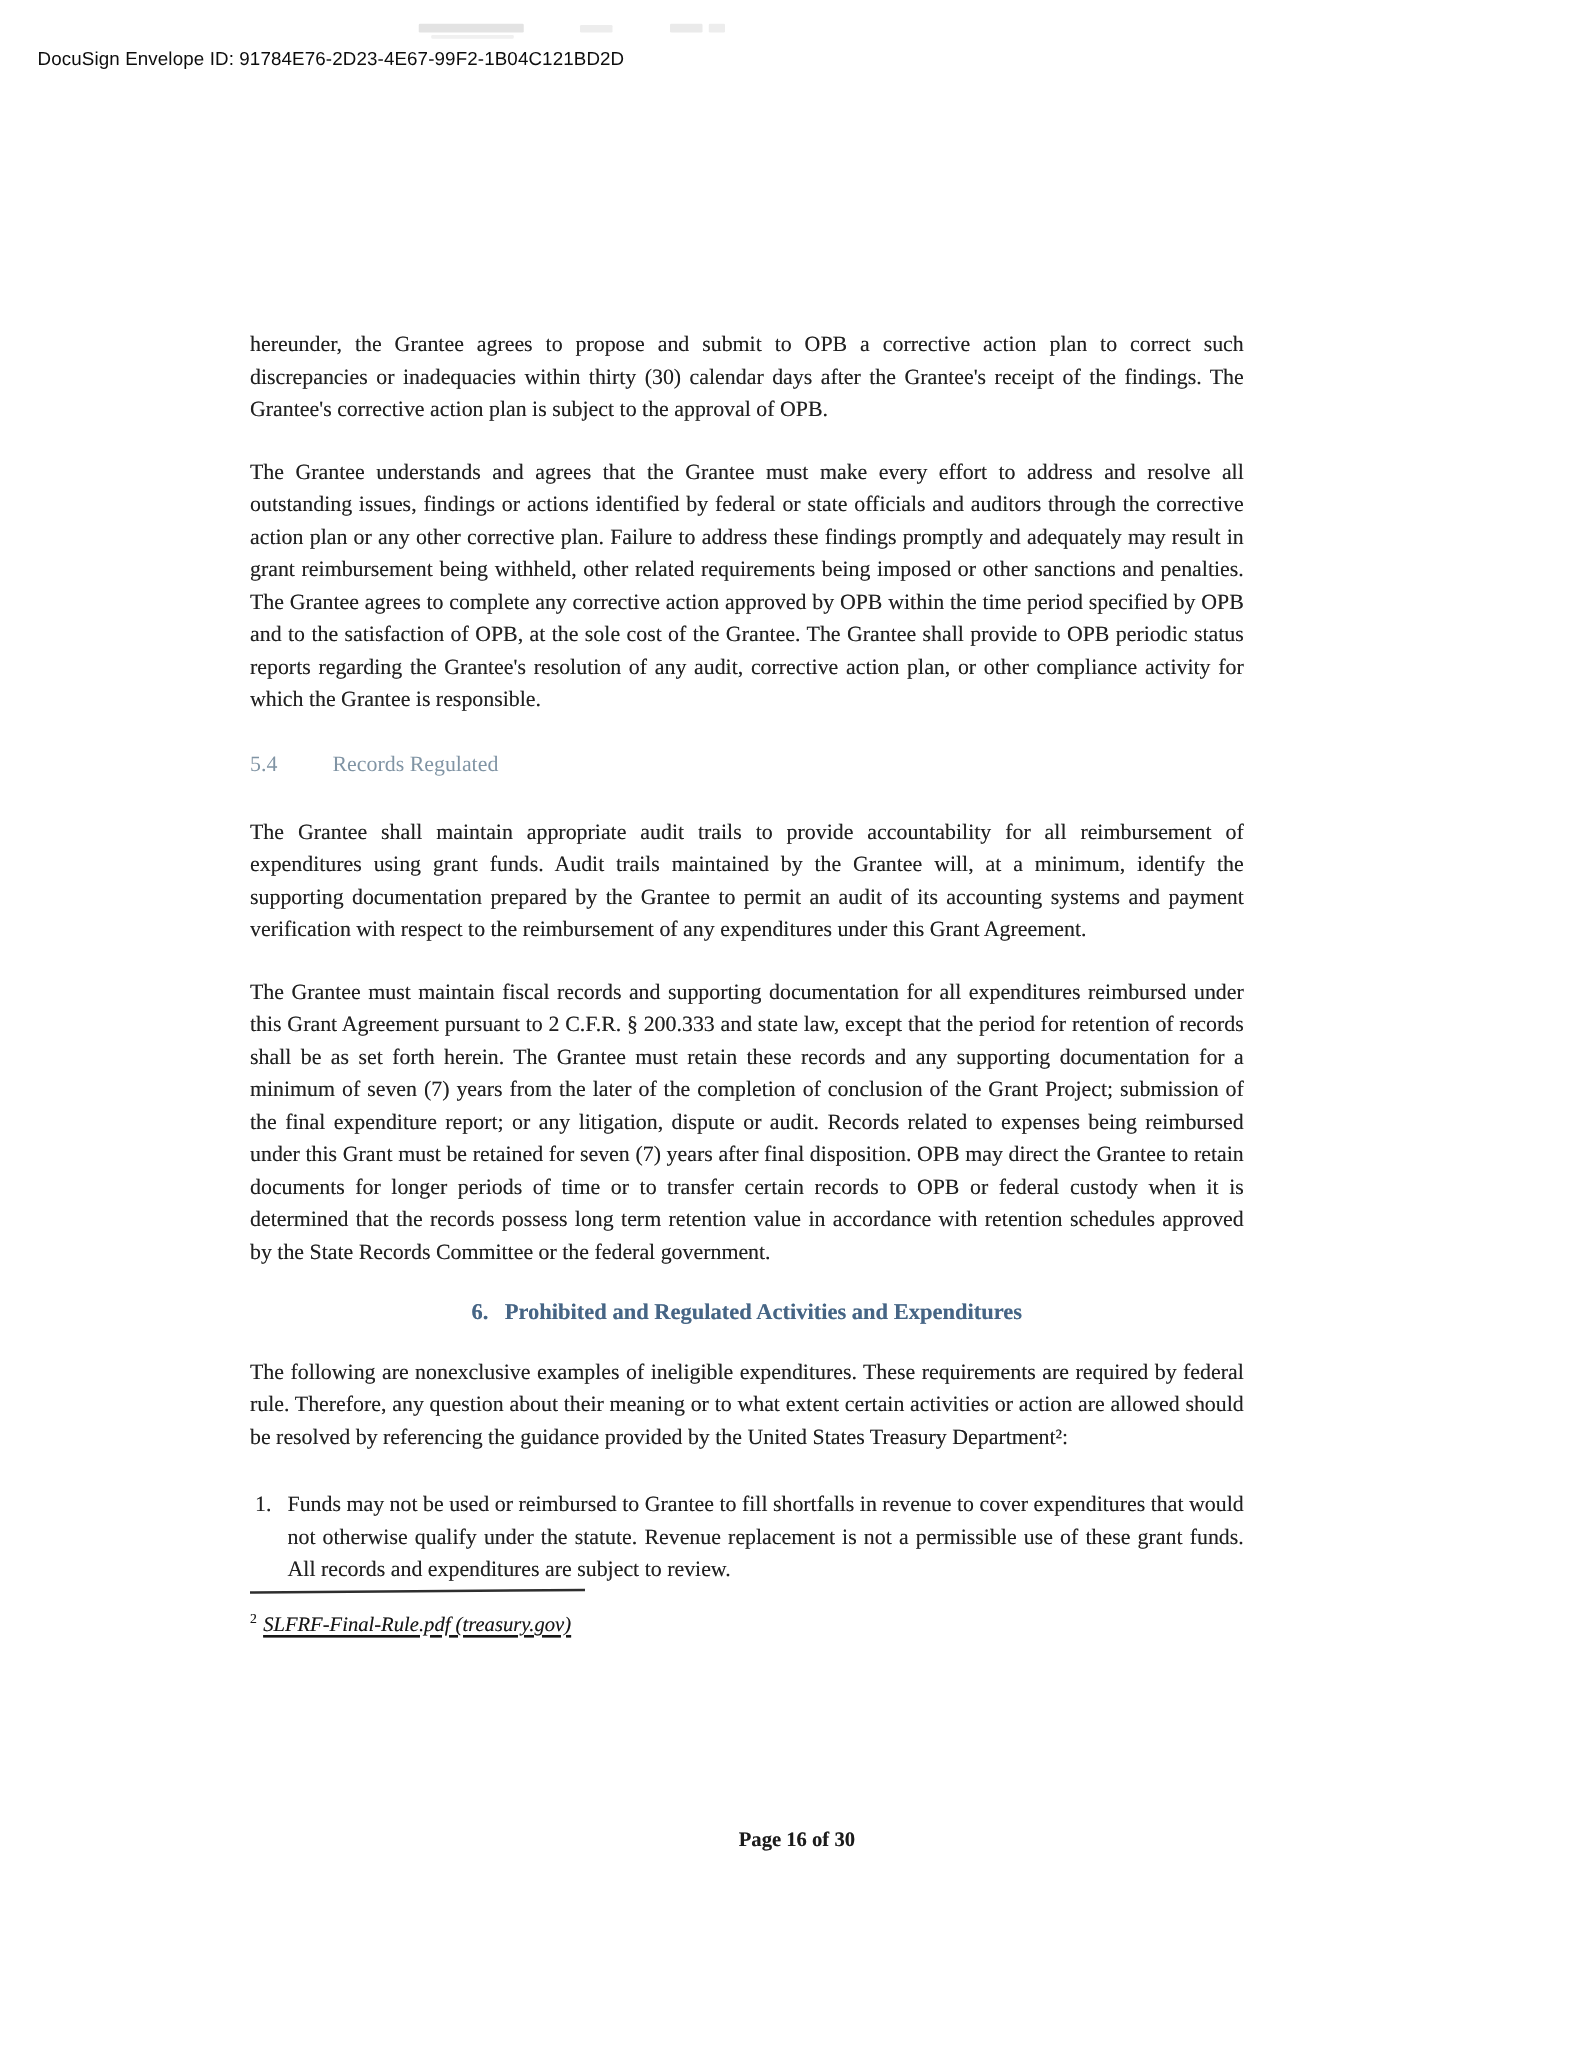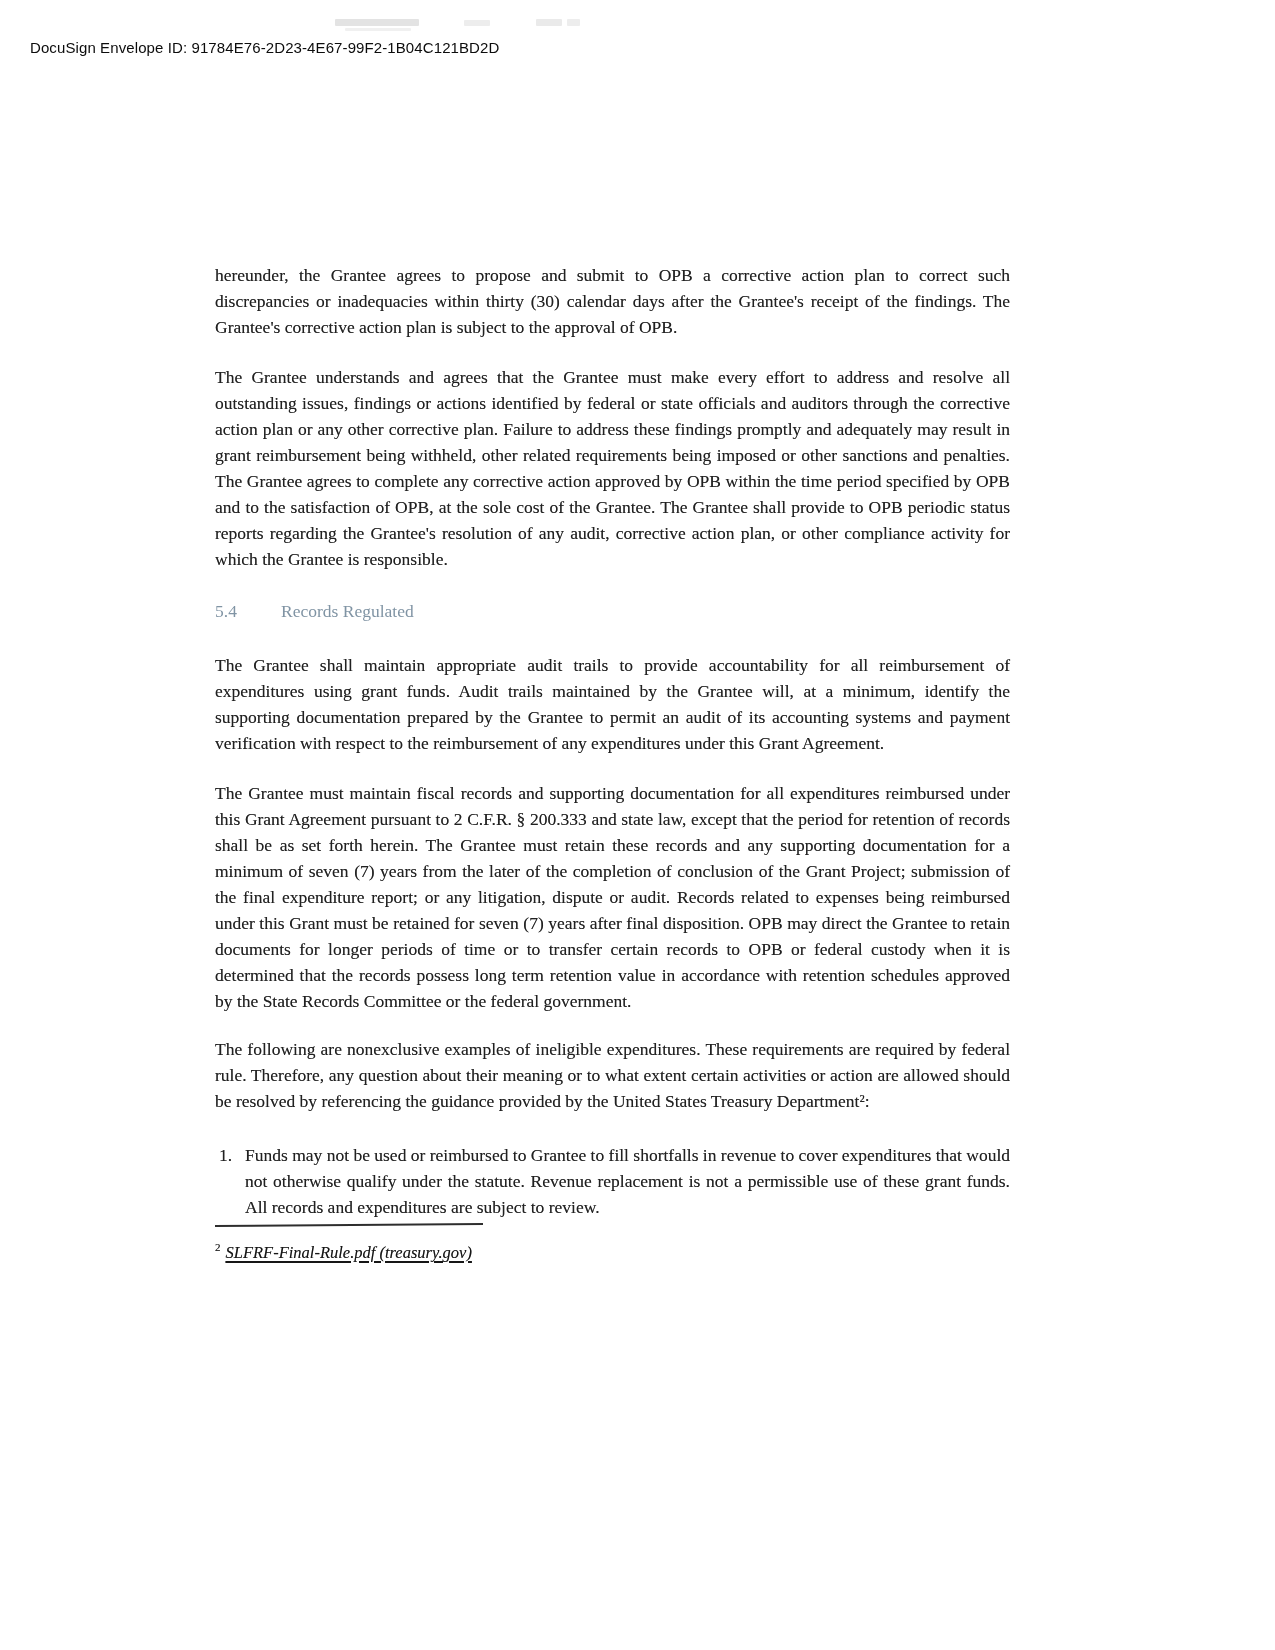--- a/index.html
+++ b/index.html
@@ -27,7 +27,7 @@
   }
 
   .content{
-    position:absolute;left:215px;top:246px;width:795px;
+    position:absolute;left:200px;top:246px;width:795px;
     font-size:17.5px;line-height:26px;
     text-shadow:0 0 .4px rgba(20,20,20,.45);
   }

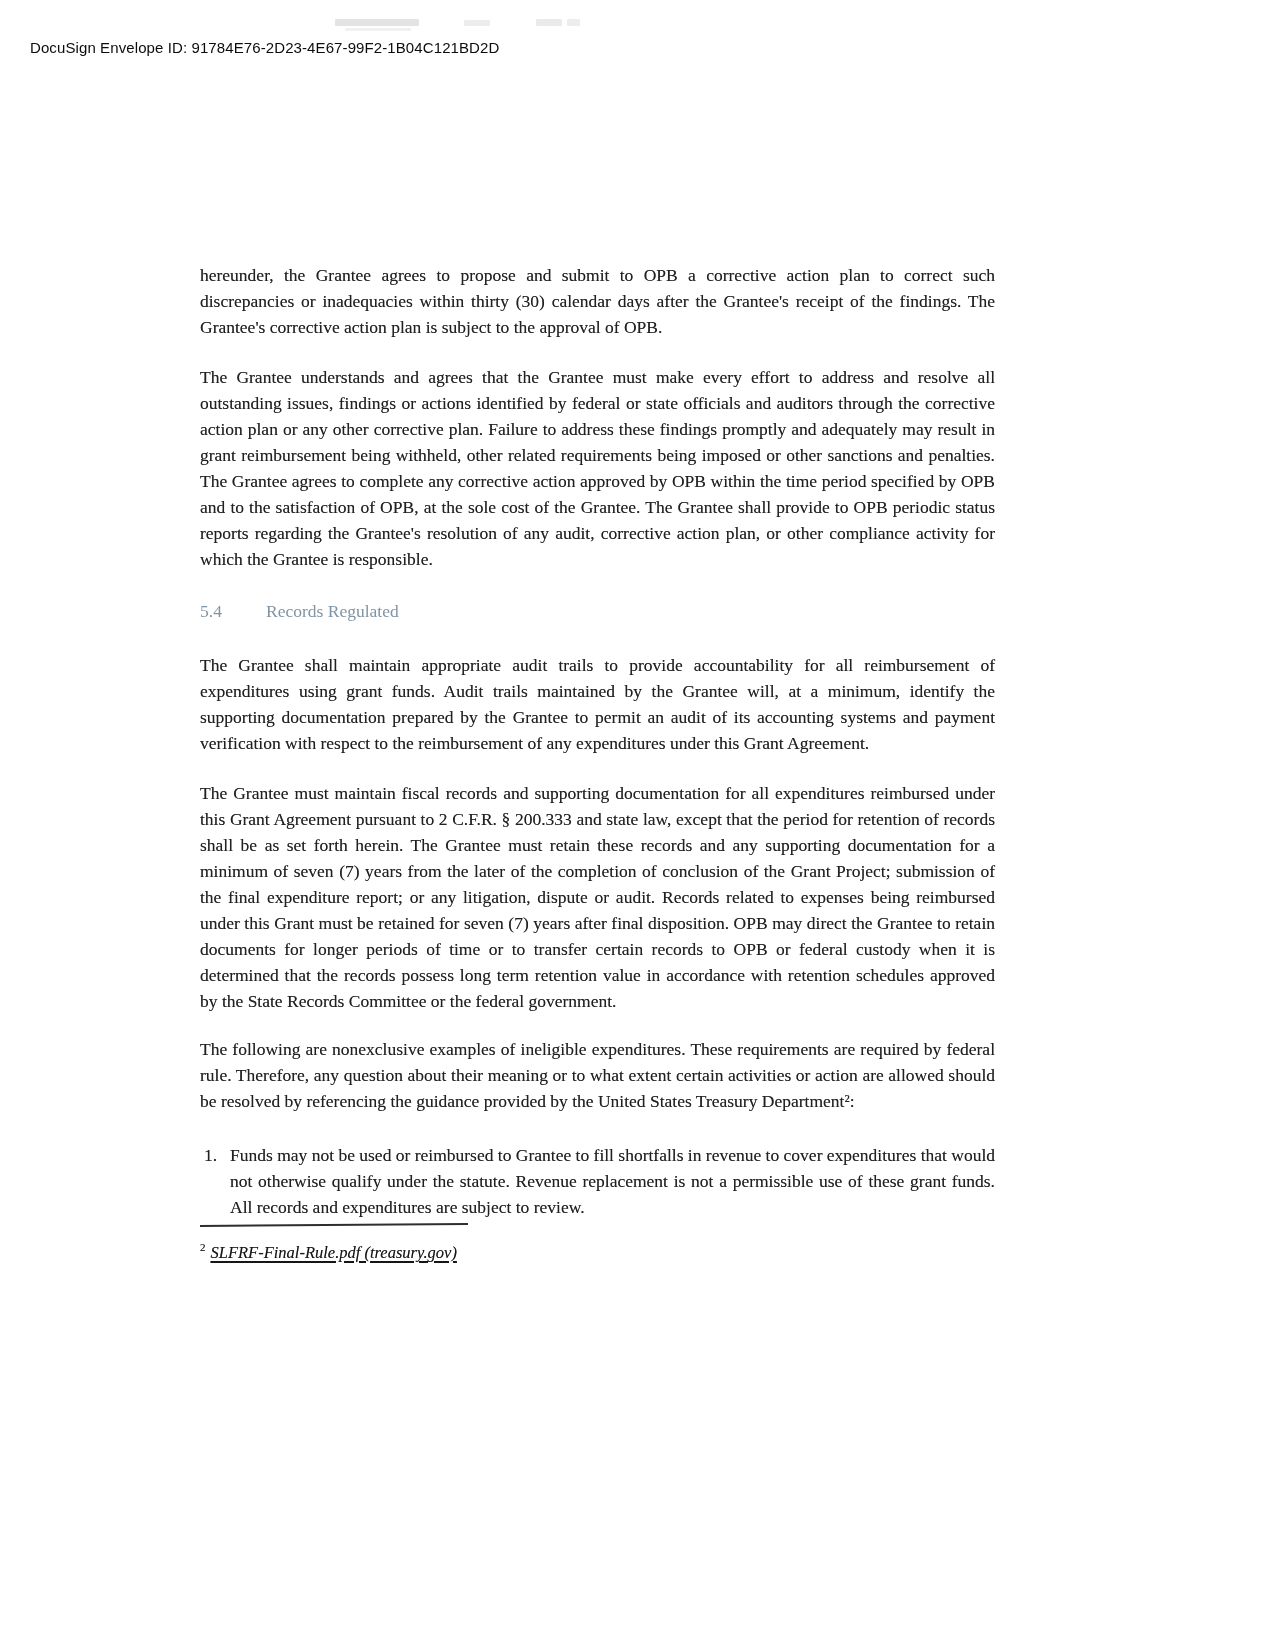--- a/index.html
+++ b/index.html
@@ -105,6 +105,9 @@
 
     <p class="p-gap-24">The Grantee must maintain fiscal records and supporting documentation for all expenditures reimbursed under this Grant Agreement pursuant to 2 C.F.R. § 200.333 and state law, except that the period for retention of records shall be as set forth herein. The Grantee must retain these records and any supporting documentation for a minimum of seven (7) years from the later of the completion of conclusion of the Grant Project; submission of the final expenditure report; or any litigation, dispute or audit. Records related to expenses being reimbursed under this Grant must be retained for seven (7) years after final disposition. OPB may direct the Grantee to retain documents for longer periods of time or to transfer certain records to OPB or federal custody when it is determined that the records possess long term retention value in accordance with retention schedules approved by the State Records Committee or the federal government.</p>
 
+    <div class="section-heading">
+      <span class="num">6.</span><span>Prohibited and Regulated Activities and Expenditures</span>
+    </div>
 
 
     <p class="p-gap-22">The following are nonexclusive examples of ineligible expenditures. These requirements are required by federal rule. Therefore, any question about their meaning or to what extent certain activities or action are allowed should be resolved by referencing the guidance provided by the United States Treasury Department²:</p>

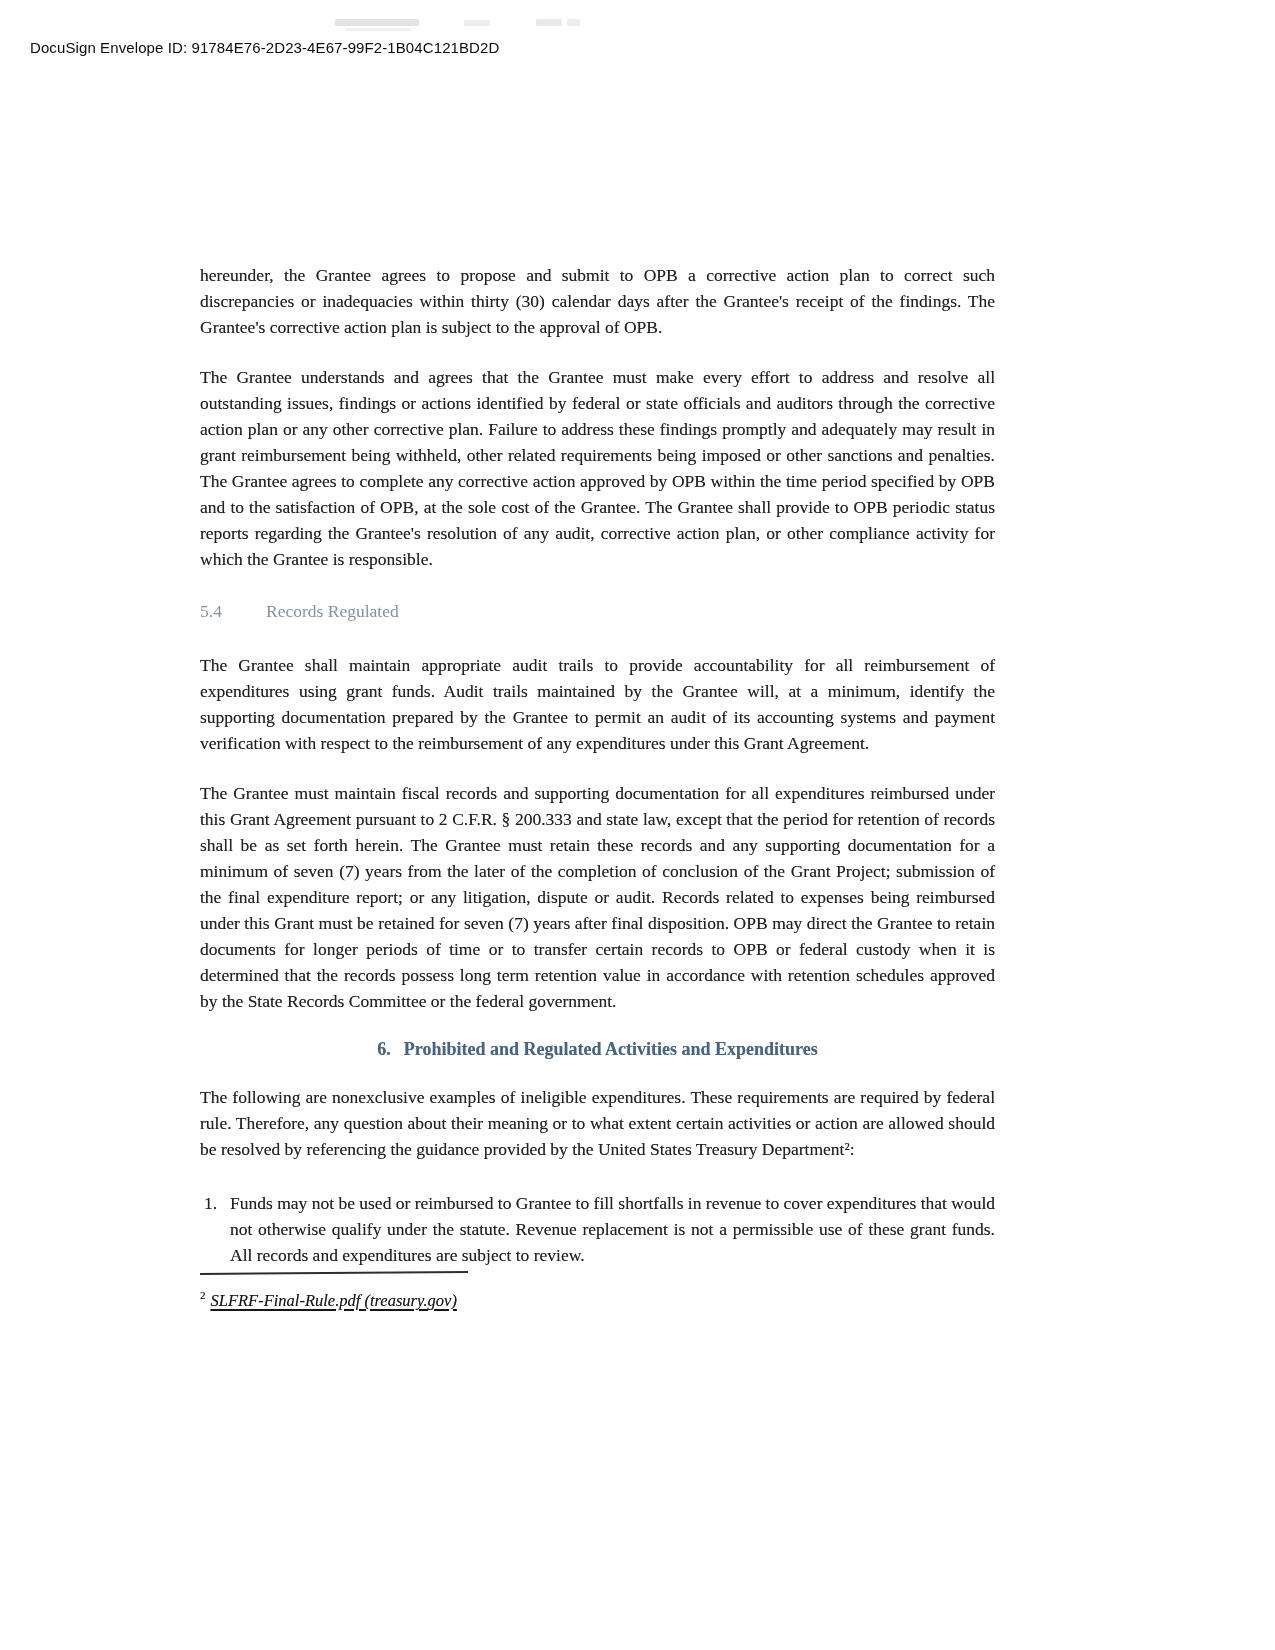--- a/index.html
+++ b/index.html
@@ -128,6 +128,7 @@
 
   </div>
 
+  <div class="page-footer">Page 16 of 30</div>
 
 </div>
 

